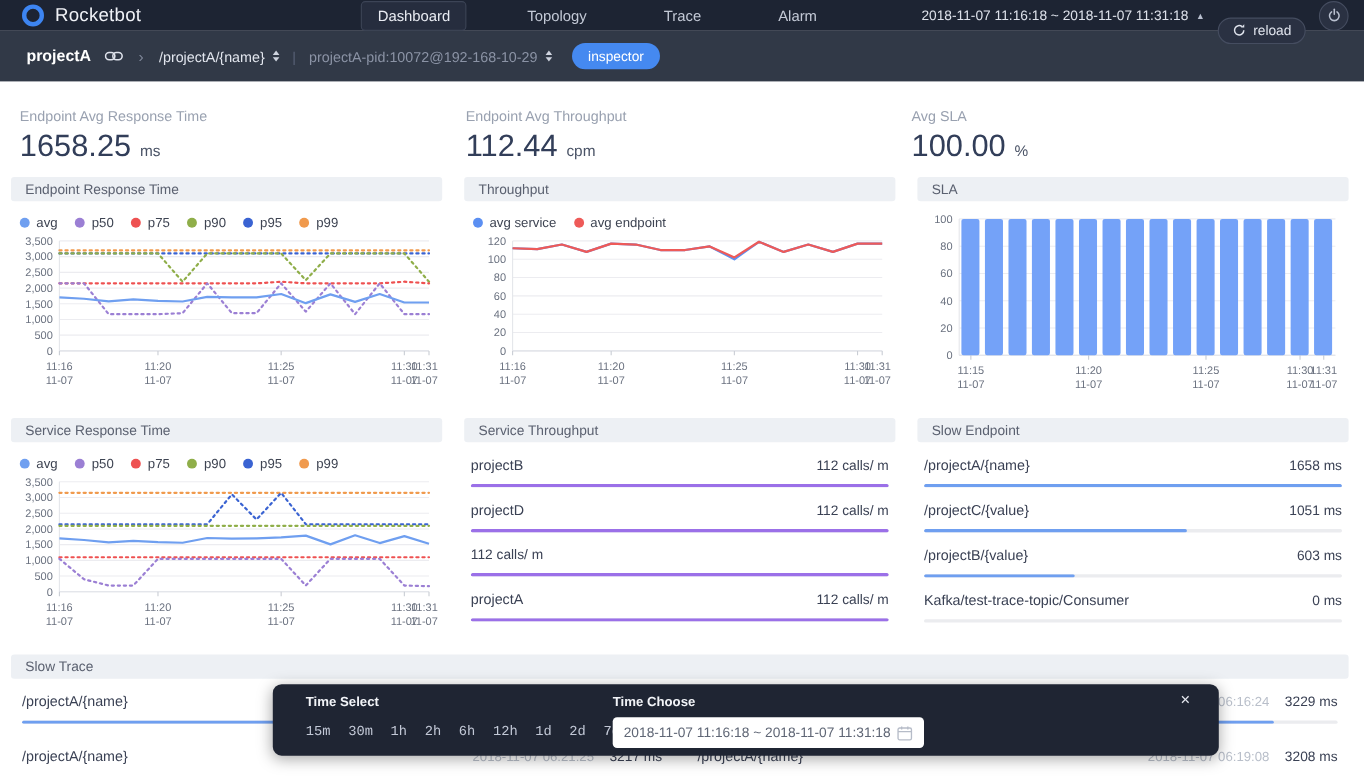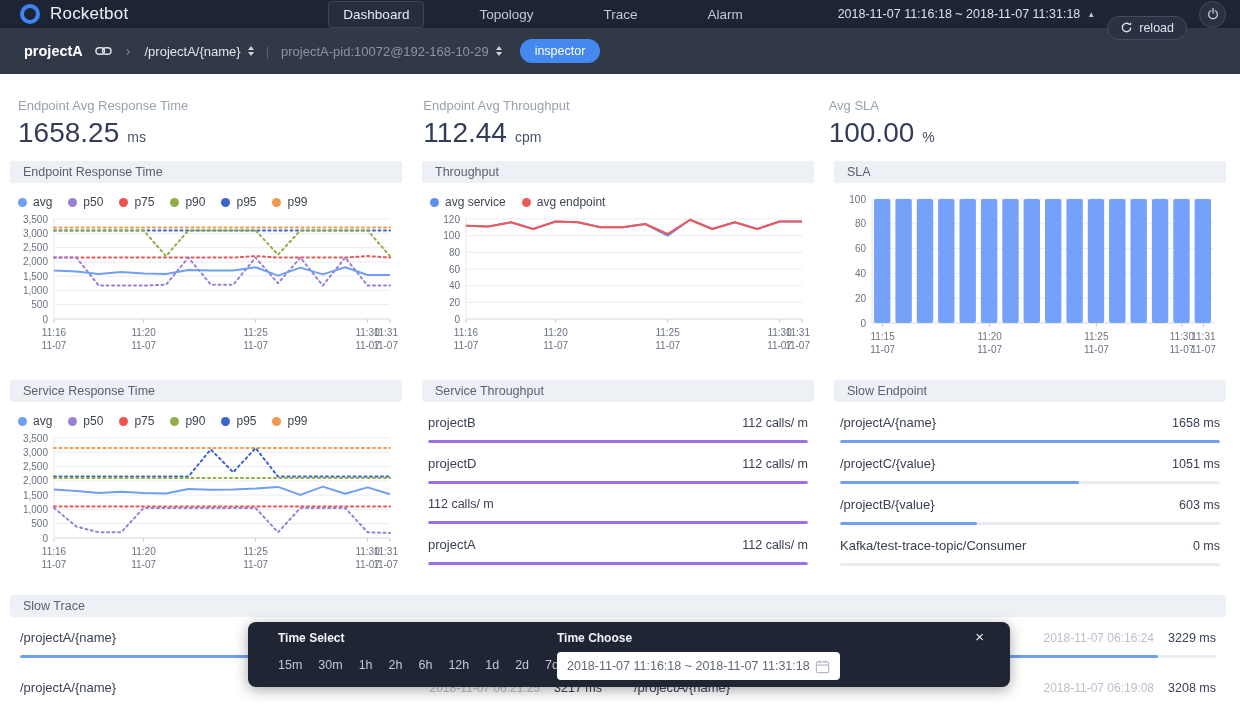--- a/index.html
+++ b/index.html
@@ -75,7 +75,7 @@
   .trace-grid .litem { padding-bottom:9px; }
 
   
-  .popup { position:absolute; left:248px; top:622px; width:762px; height:65px; background:#1f2533;
+  .popup { position:absolute; left:248px; top:622px; width:860px; height:65px; background:#1f2533;
     border-radius:8px; box-shadow:0 3px 14px rgba(0,0,0,.35); display:flex; z-index:50; }
   .popup-col.ts { width:309px; padding:9px 0 0 30px; }
   .popup-col.tc { padding-top:9px; }

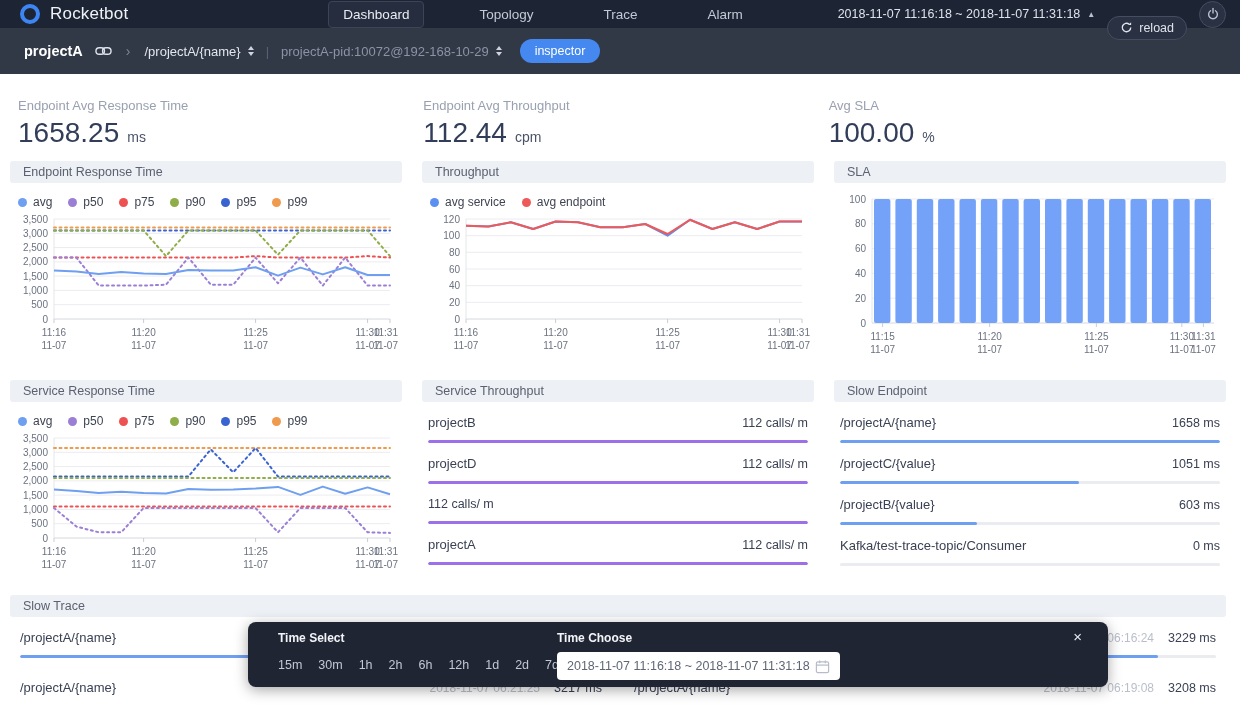--- a/index.html
+++ b/index.html
@@ -81,7 +81,7 @@
   .popup-col.tc { padding-top:9px; }
   .popup-title { font-size:12px; font-weight:bold; color:#f2f4f8; }
   .ts-options { display:flex; gap:16px; margin-top:13px; font-size:12.5px; color:#c2c8d6; }
-  .ts-opt { cursor:pointer; }
+  .ts-opt { cursor:pointer;font-family:Liberation Mono, monospace; }
   .tc-input { margin-top:7px; width:283px; height:28px; background:#fff; border-radius:4px;
     display:flex; align-items:center; justify-content:space-between; padding:0 10px;
     font-size:12.5px; color:#5f6675; cursor:pointer; }

